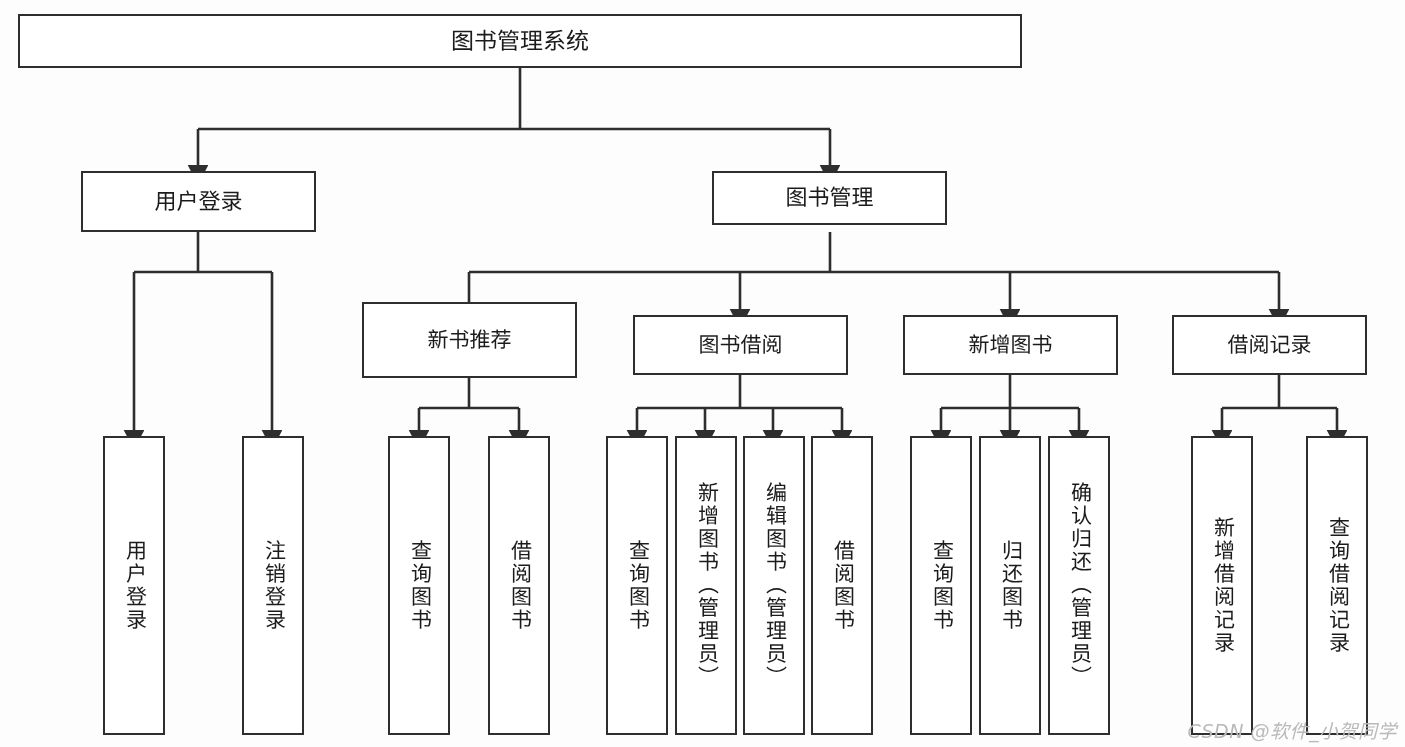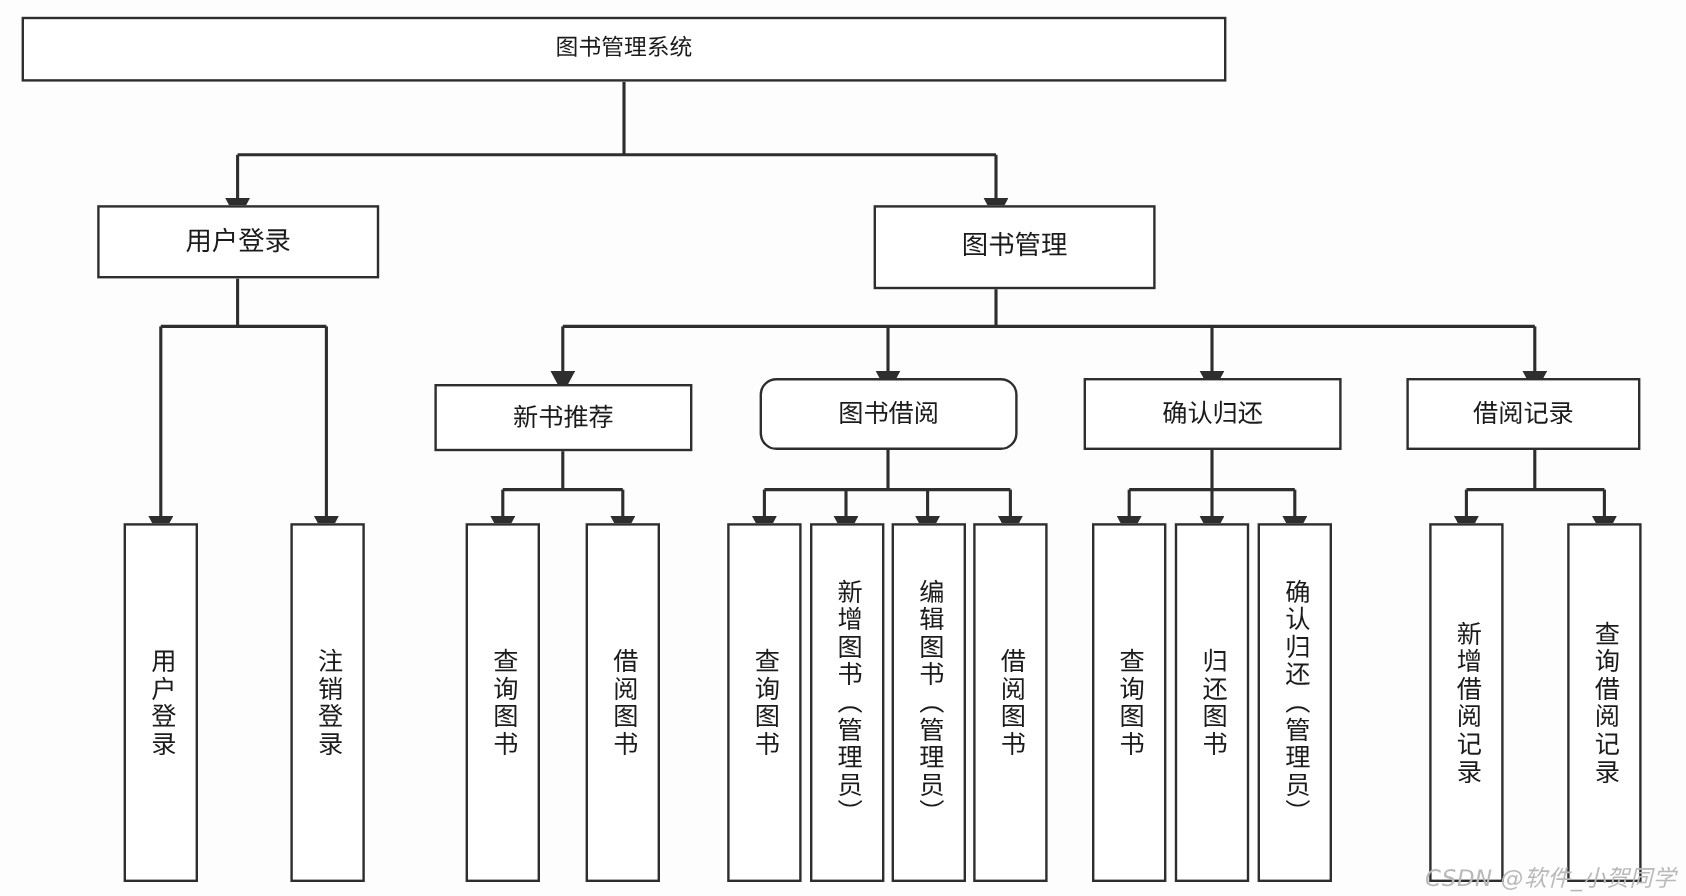--- a/index.html
+++ b/index.html
@@ -39,7 +39,7 @@
     text-align: center;
   }
   .node.level0 {
-    font-size: 19px;
+    font-size: 23px;
   }
   .node.level1 {
     font-size: 22px;

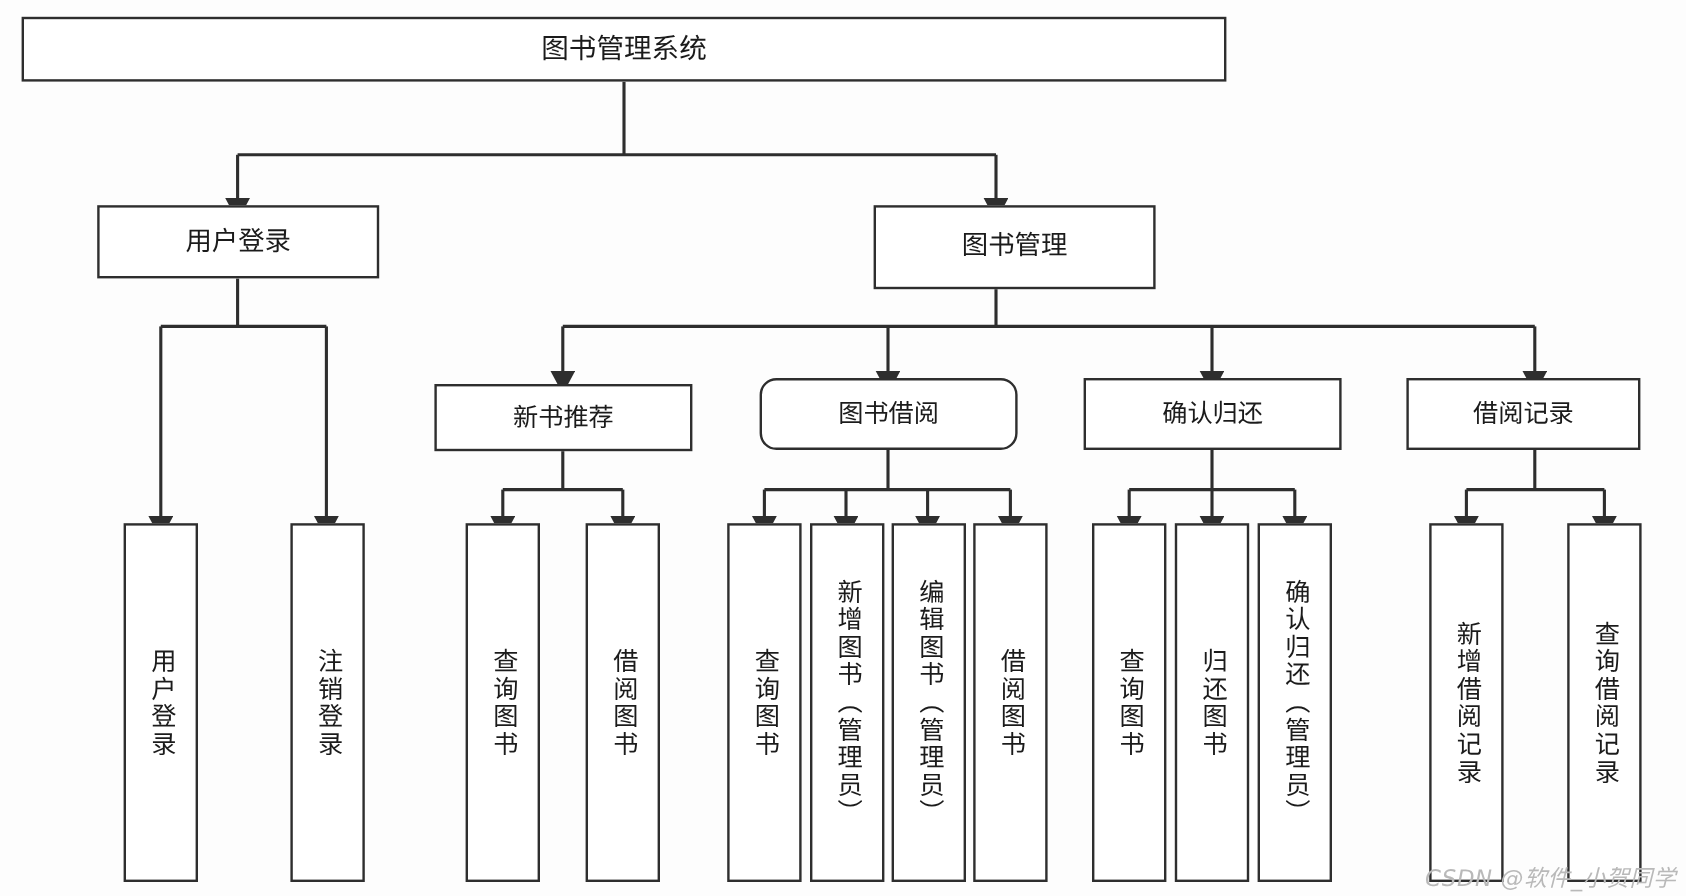--- a/index.html
+++ b/index.html
@@ -137,7 +137,7 @@
 
   <div class="node level1" style="left:81px; top:171px; width:235px; height:61px;">用户登录</div>
 
-  <div class="node level1" style="left:728px; top:171px; width:235px; height:70px;">图书管理</div>
+  <div class="node level1" style="left:712px; top:171px; width:235px; height:54px;">图书管理</div>
 
   <div class="node level2" style="left:362px; top:320px; width:215px; height:56px;">新书推荐</div>
 

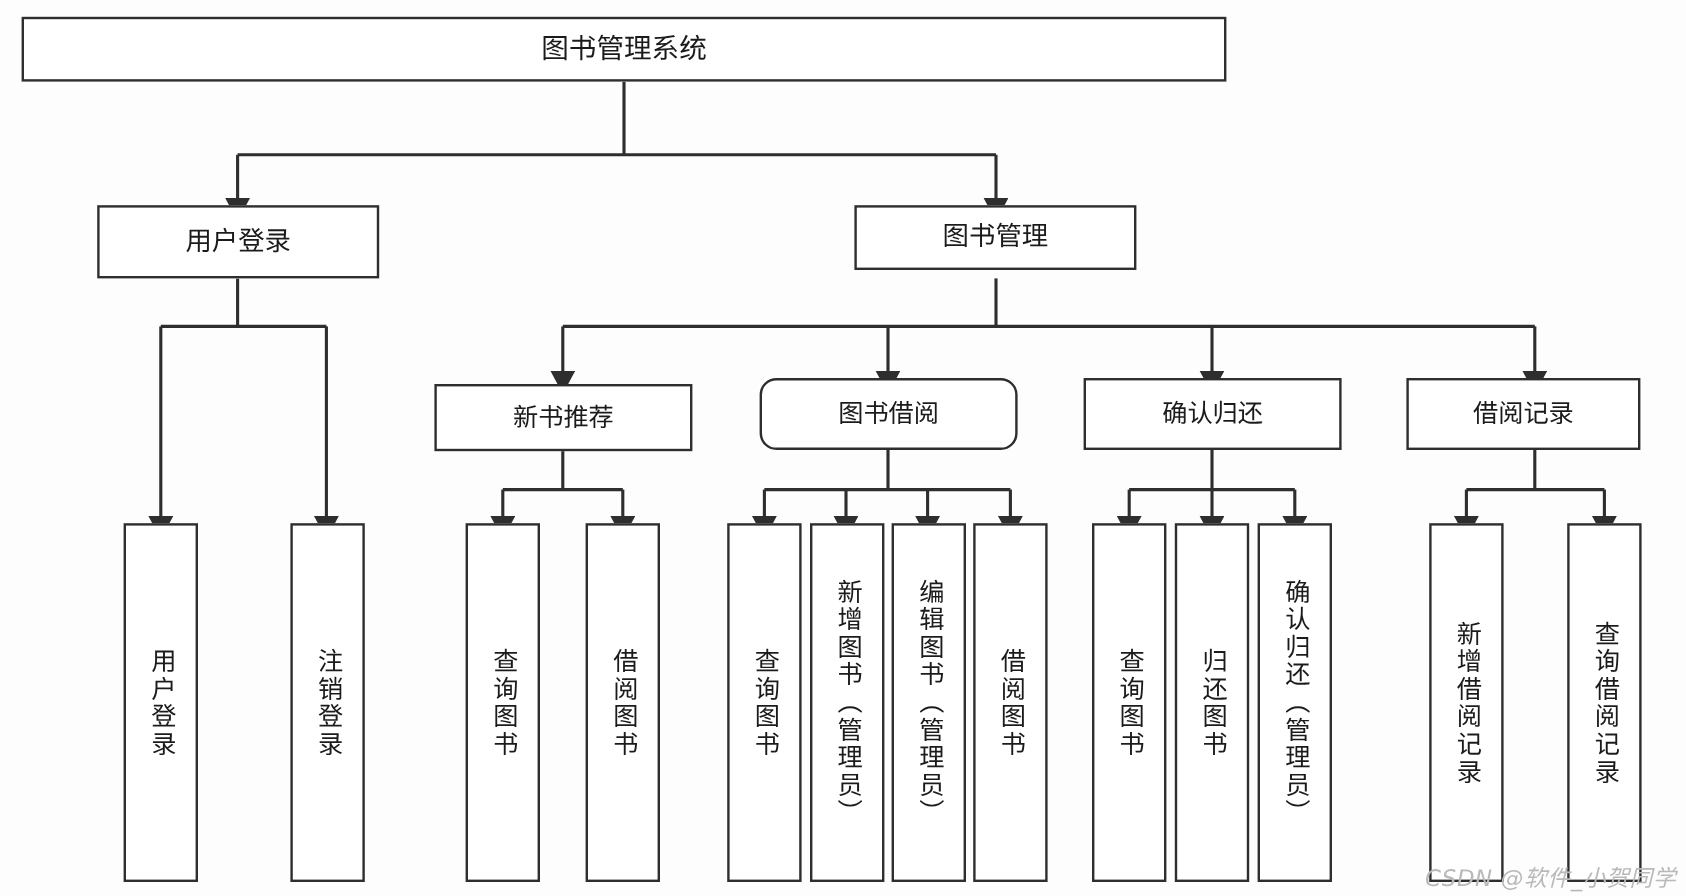--- a/index.html
+++ b/index.html
@@ -139,7 +139,7 @@
 
   <div class="node level1" style="left:712px; top:171px; width:235px; height:54px;">图书管理</div>
 
-  <div class="node level2" style="left:362px; top:320px; width:215px; height:56px;">新书推荐</div>
+  <div class="node level2" style="left:362px; top:302px; width:215px; height:76px;">新书推荐</div>
 
   <div class="node level2" style="left:633px; top:315px; width:215px; height:60px;border-radius:14px;">图书借阅</div>
 

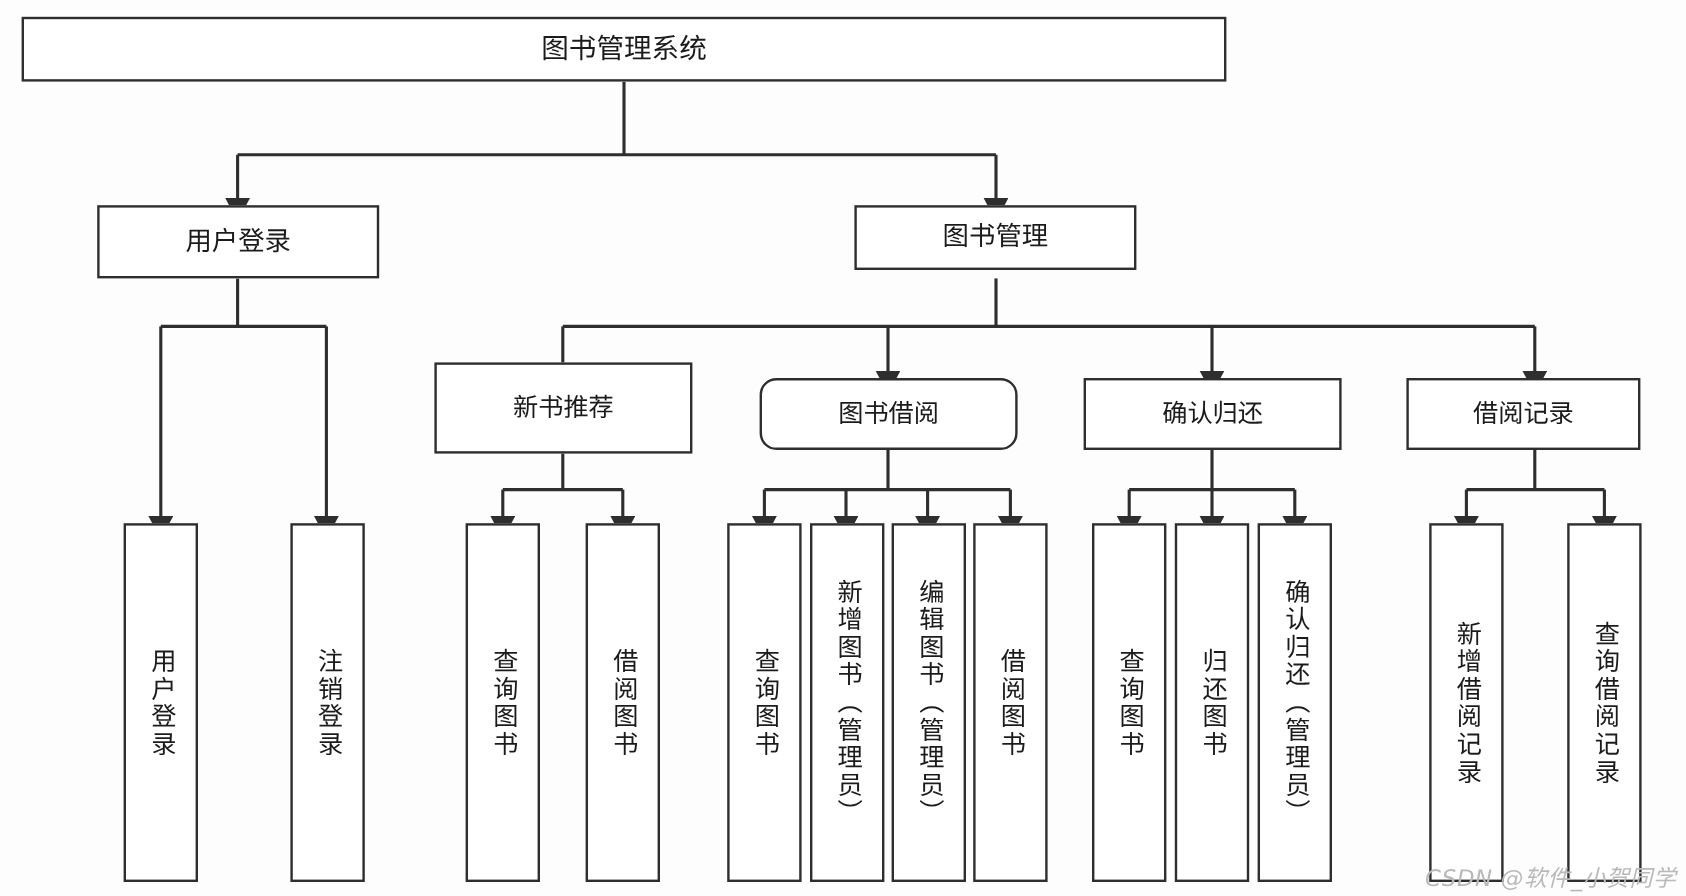--- a/index.html
+++ b/index.html
@@ -141,7 +141,7 @@
 
   <div class="node level2" style="left:362px; top:302px; width:215px; height:76px;">新书推荐</div>
 
-  <div class="node level2" style="left:633px; top:315px; width:215px; height:60px;border-radius:14px;">图书借阅</div>
+  <div class="node level2" style="left:633px; top:315px; width:215px; height:60px;">图书借阅</div>
 
   <div class="node level2" style="left:903px; top:315px; width:215px; height:60px;">确认归还</div>
 

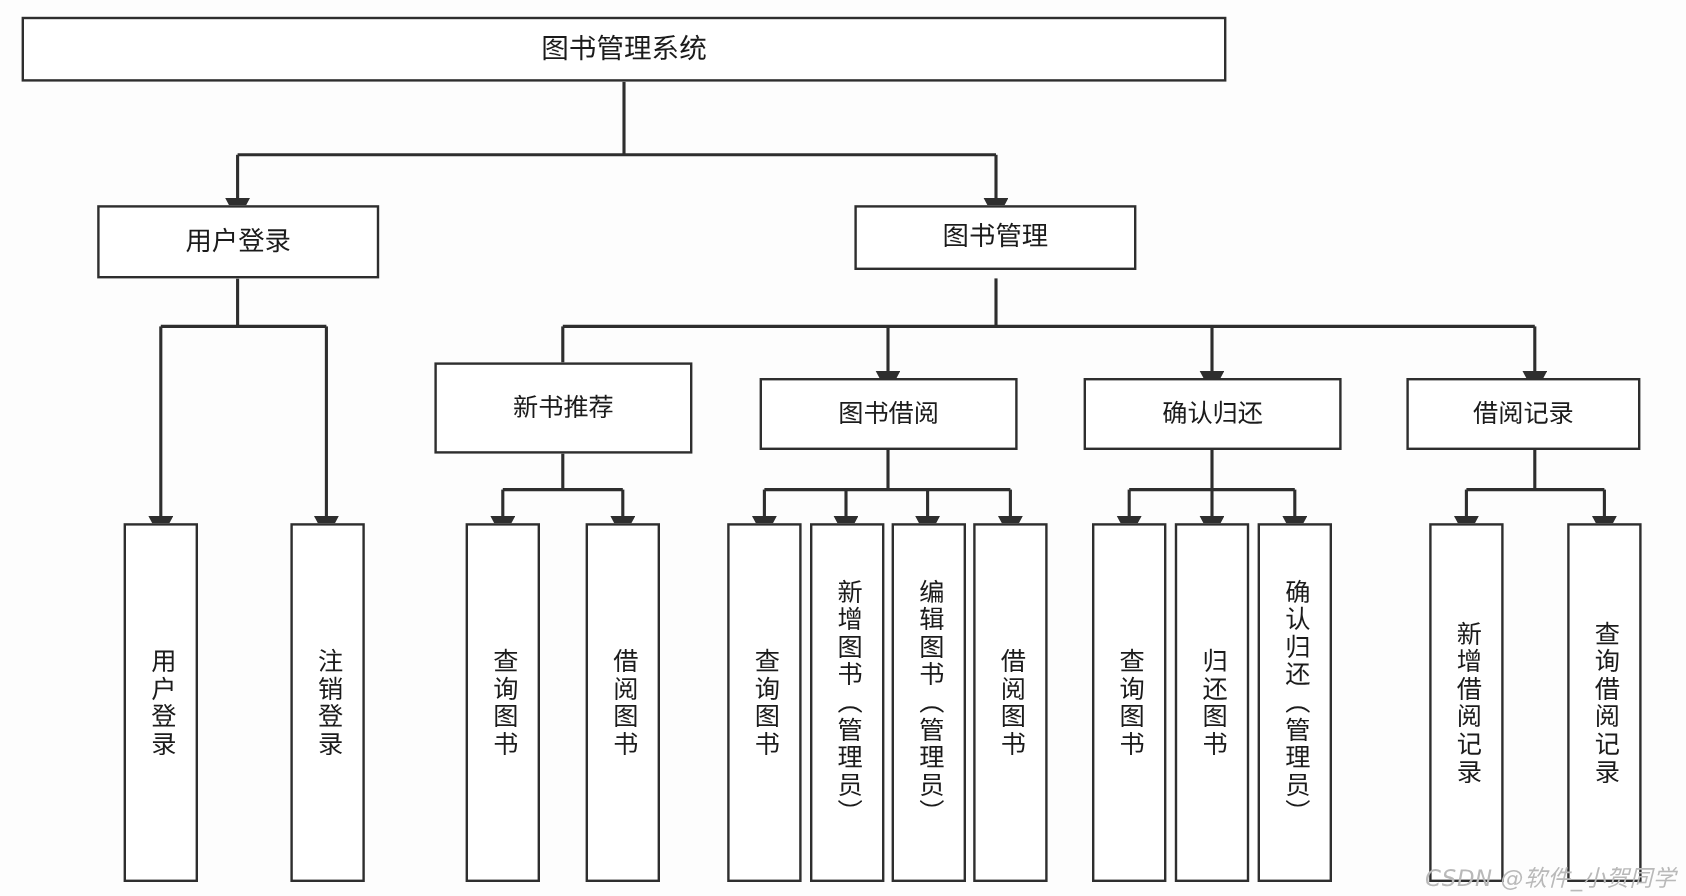--- a/index.html
+++ b/index.html
@@ -143,7 +143,7 @@
 
   <div class="node level2" style="left:633px; top:315px; width:215px; height:60px;">图书借阅</div>
 
-  <div class="node level2" style="left:903px; top:315px; width:215px; height:60px;">确认归还</div>
+  <div class="node level2" style="left:903px; top:315px; width:215px; height:60px;">新增图书</div>
 
   <div class="node level2" style="left:1172px; top:315px; width:195px; height:60px;">借阅记录</div>
 

